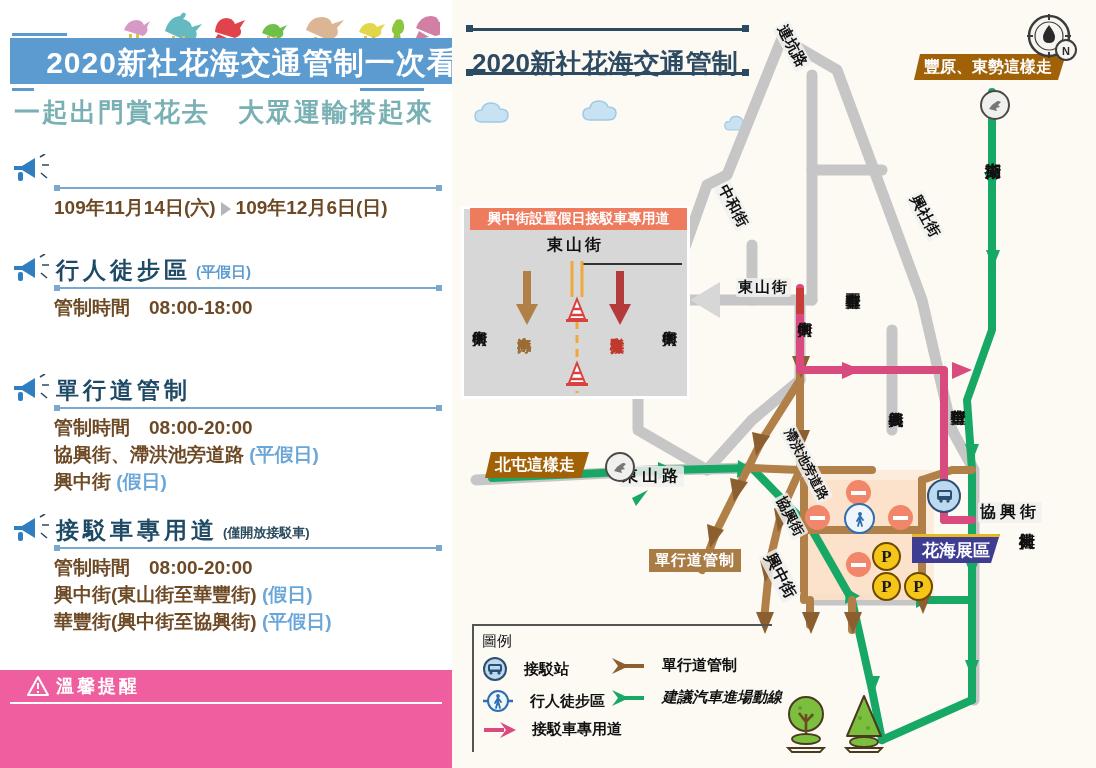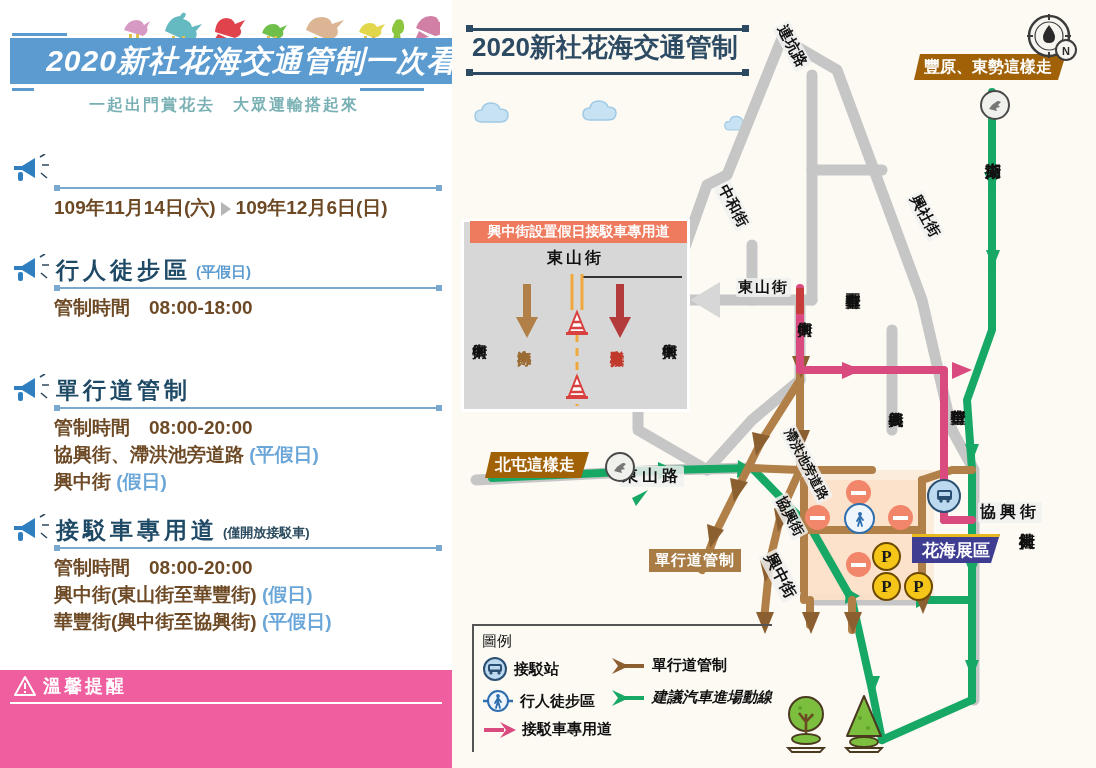--- a/index.html
+++ b/index.html
@@ -24,7 +24,7 @@
   .title-bar{
     position:absolute;left:10px;top:38px;width:484px;height:46px;
     background:#5b9bd0;
-    display:flex;align-items:center;justify-content:center;font-style:italic;
+    display:flex;align-items:flex-end;justify-content:center;
   }
   .title-bar .t{
     color:#ffffff;font-size:30px;font-weight:bold;letter-spacing:1px;

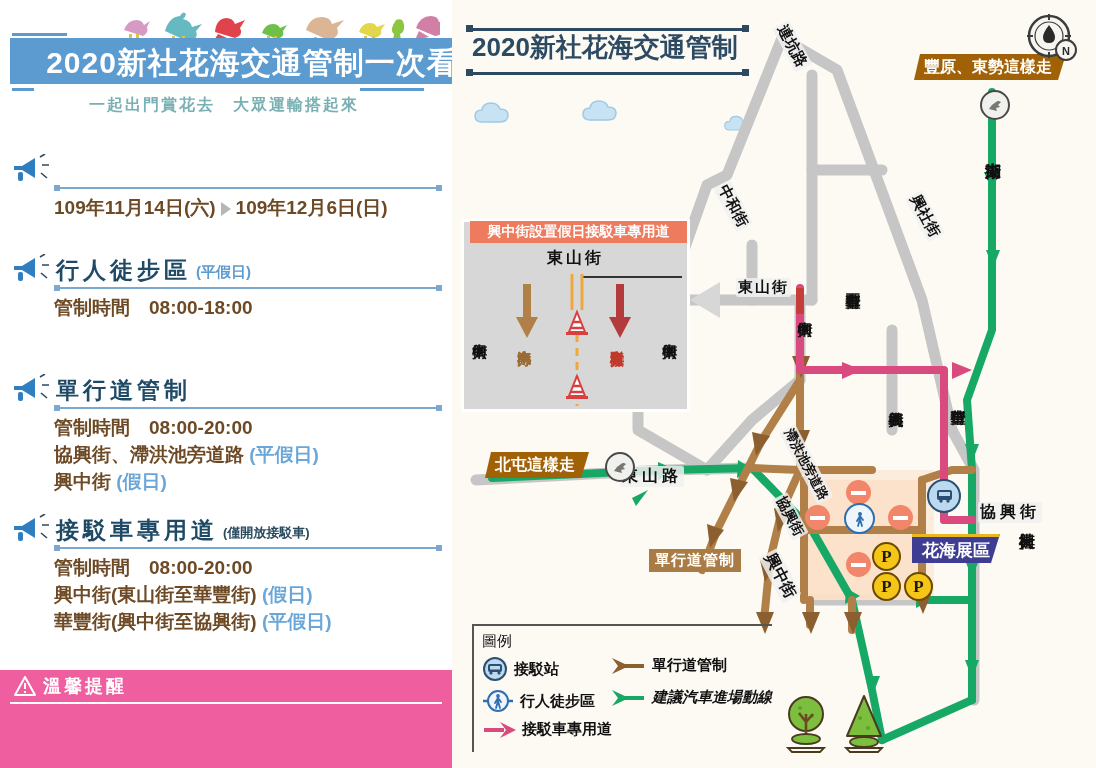--- a/index.html
+++ b/index.html
@@ -88,7 +88,7 @@
     background:#fdfaf4;overflow:hidden;
   }
   .map-title{
-    position:absolute;left:20px;top:30px;
+    position:absolute;left:20px;top:46px;
     color:#2d4a63;font-size:26px;font-weight:bold;white-space:nowrap;
   }
   .map-title-rule{position:absolute;background:#2d4a63;}

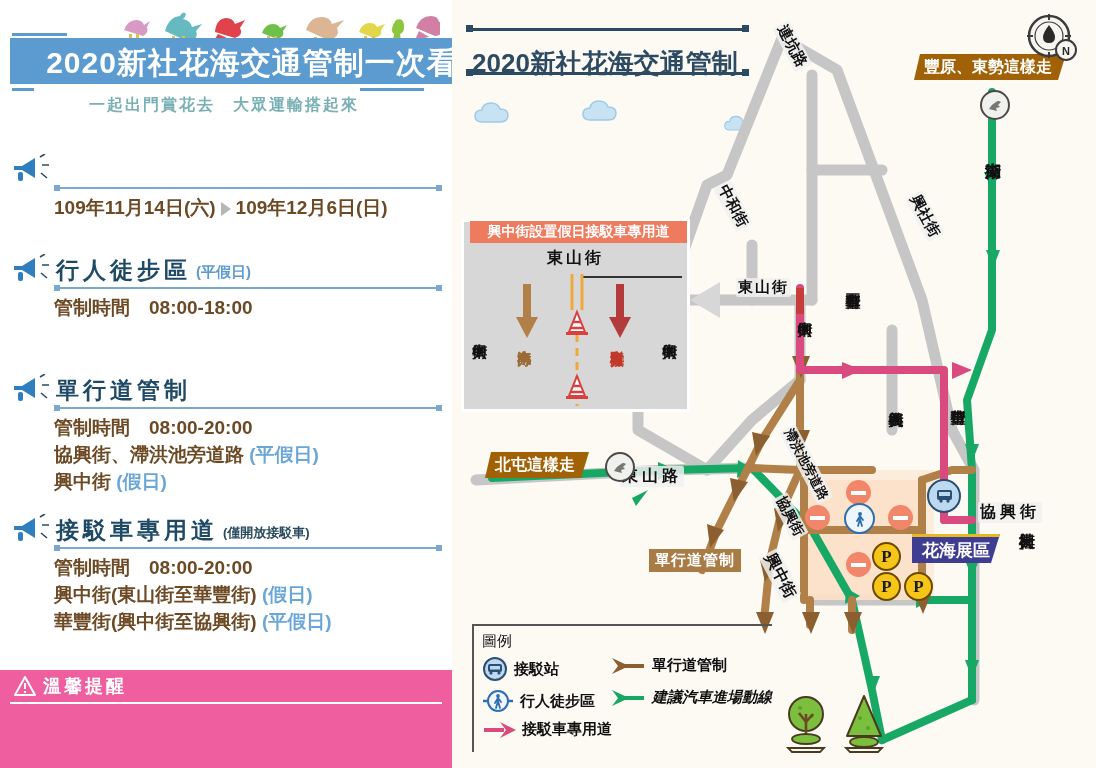--- a/index.html
+++ b/index.html
@@ -33,7 +33,7 @@
   .tick{position:absolute;background:#5b9bd0;}
   .subtitle{
     position:absolute;left:10px;top:95px;width:428px;
-    text-align:center;color:#79b0b4;font-size:16px;font-weight:bold;
+    text-align:center;color:#79b0b4;font-size:26px;font-weight:bold;
     letter-spacing:2px;white-space:nowrap;
   }
 

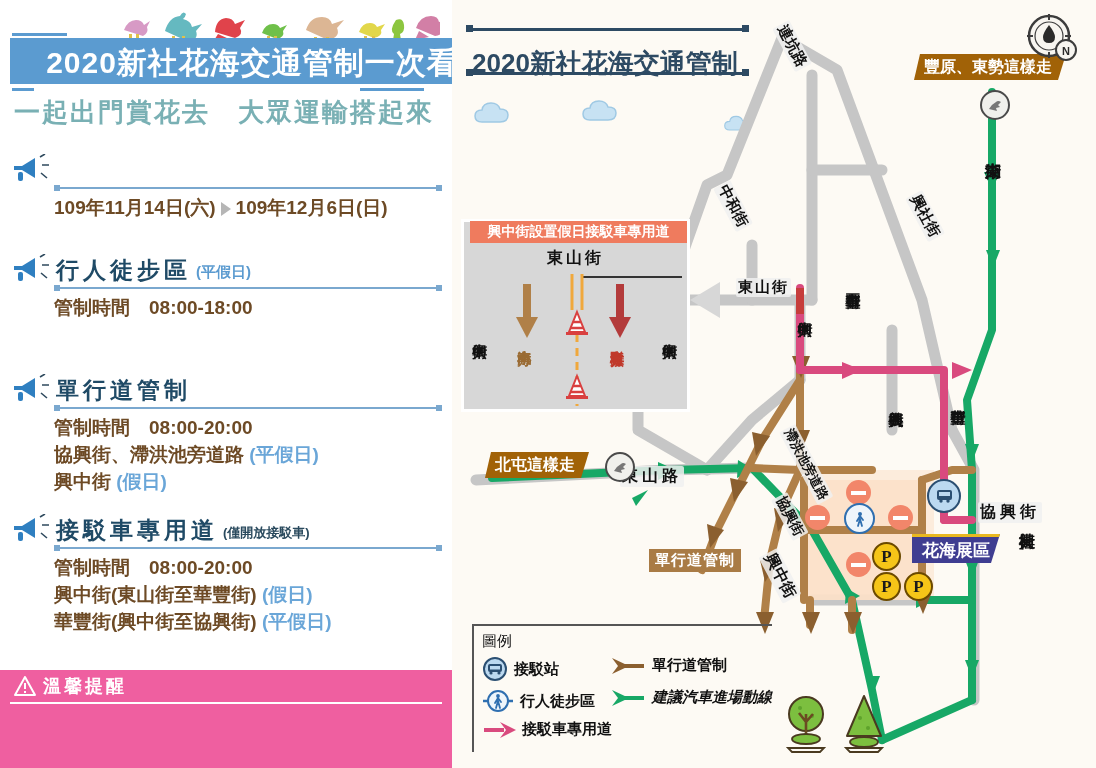--- a/index.html
+++ b/index.html
@@ -98,7 +98,7 @@
 
   
   .inset{
-    position:absolute;left:9px;top:219px;width:229px;height:193px;
+    position:absolute;left:9px;top:206px;width:229px;height:193px;
     background:#d7d7d7;border:3px solid #ffffff;box-sizing:border-box;
   }
   .inset-head{

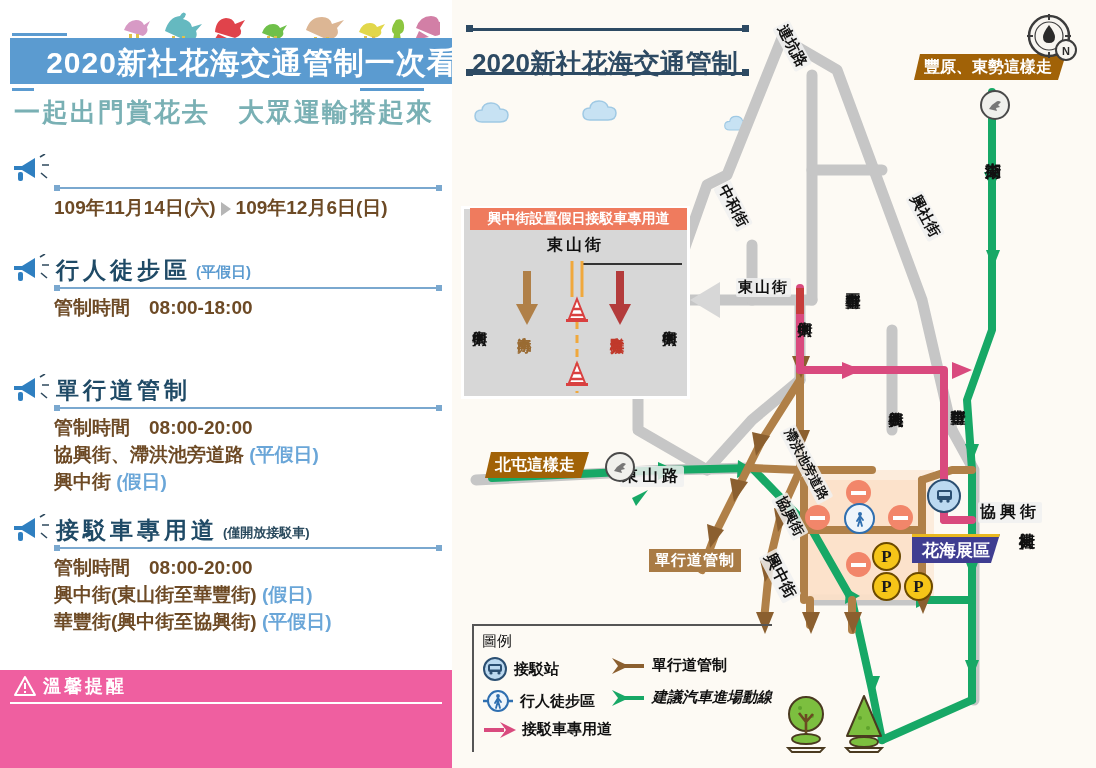--- a/index.html
+++ b/index.html
@@ -180,7 +180,7 @@
   .legend-top{position:absolute;left:0;top:0;width:300px;height:2px;background:#555;}
   .legend-left{position:absolute;left:0;top:0;width:2px;height:128px;background:#555;}
   .legend-ttl{position:absolute;left:10px;top:8px;font-size:15px;font-weight:normal;color:#111;}
-  .lg-row{position:absolute;display:flex;align-items:center;gap:6px;}
+  .lg-row{position:absolute;display:flex;align-items:center;gap:16px;}
   .lg-txt{font-size:15px;font-weight:bold;color:#111;white-space:nowrap;}
 </style>
 </head>

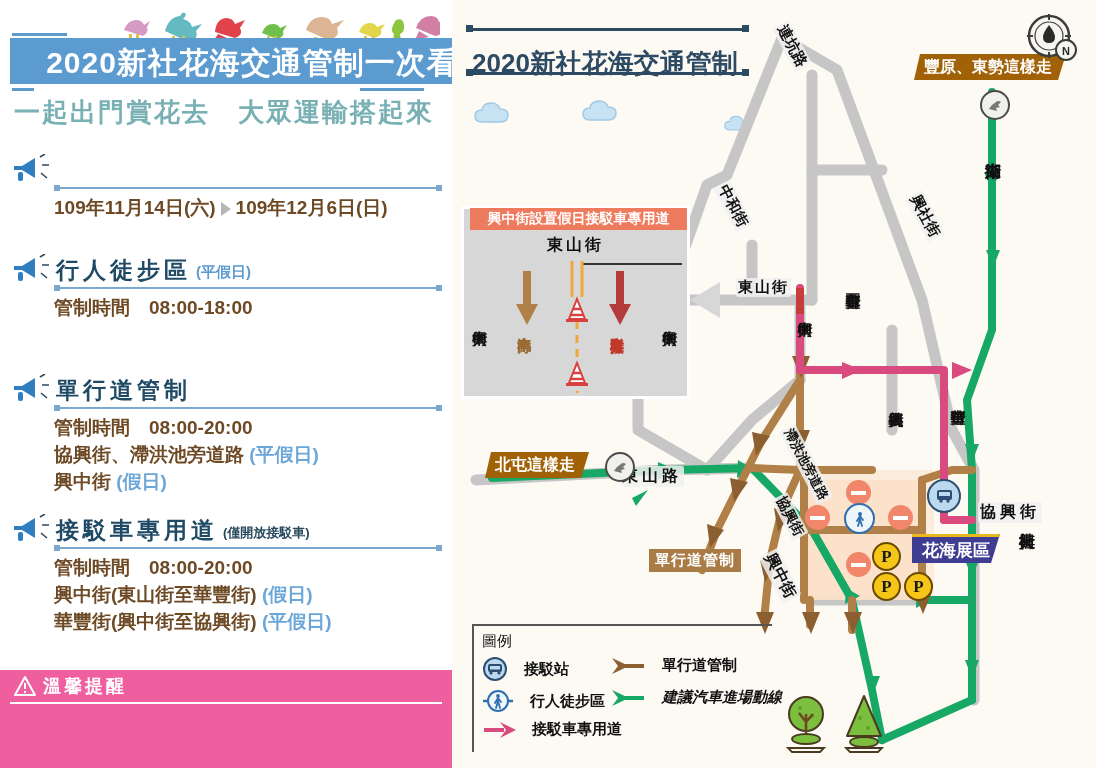--- a/index.html
+++ b/index.html
@@ -73,7 +73,7 @@
     background:#ef5fa0;
   }
   .notice-head{
-    display:flex;align-items:center;gap:7px;height:32px;padding-left:14px;
+    display:flex;align-items:center;gap:7px;height:32px;padding-left:27px;
   }
   .notice-head .lbl{color:#ffffff;font-size:18px;font-weight:bold;letter-spacing:3px;}
   .notice-div{height:2px;background:#ffffff;margin:0 10px;}

